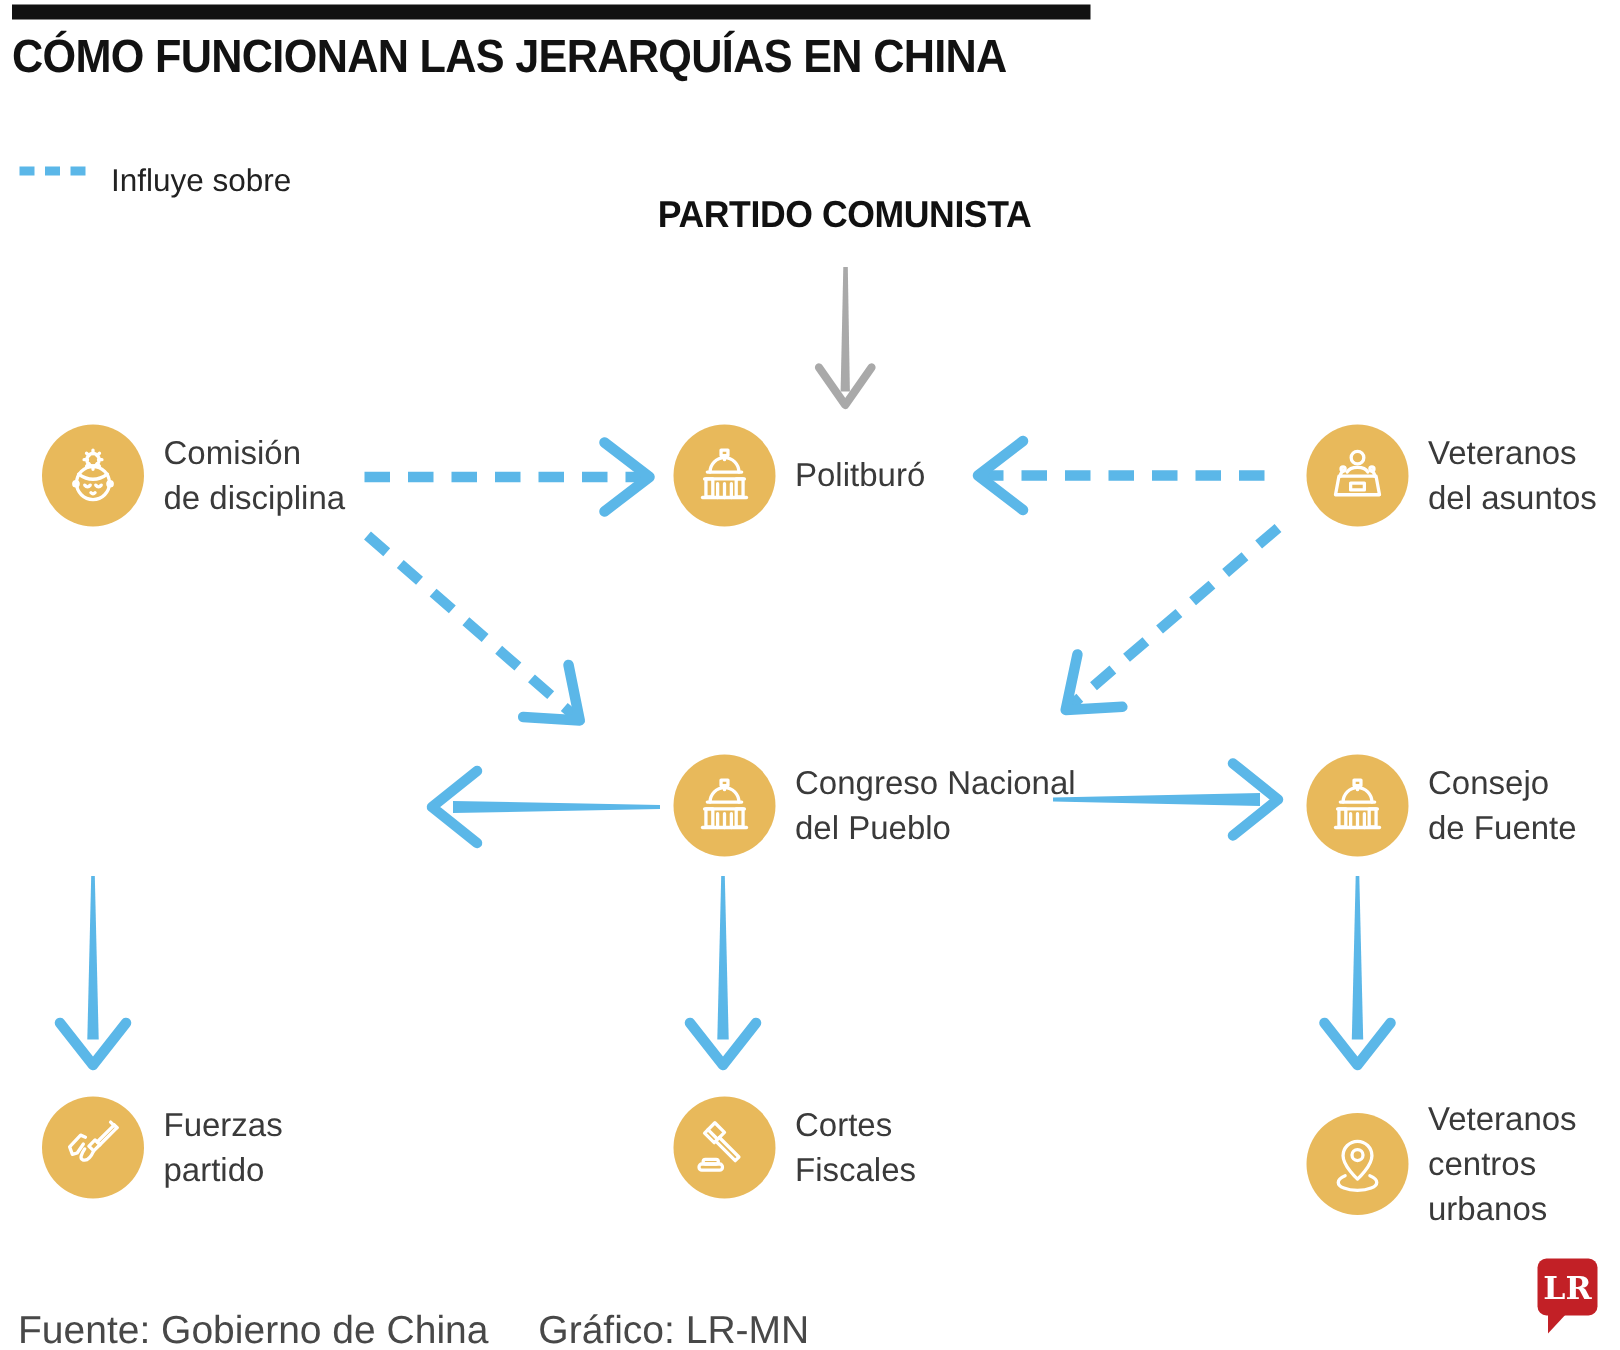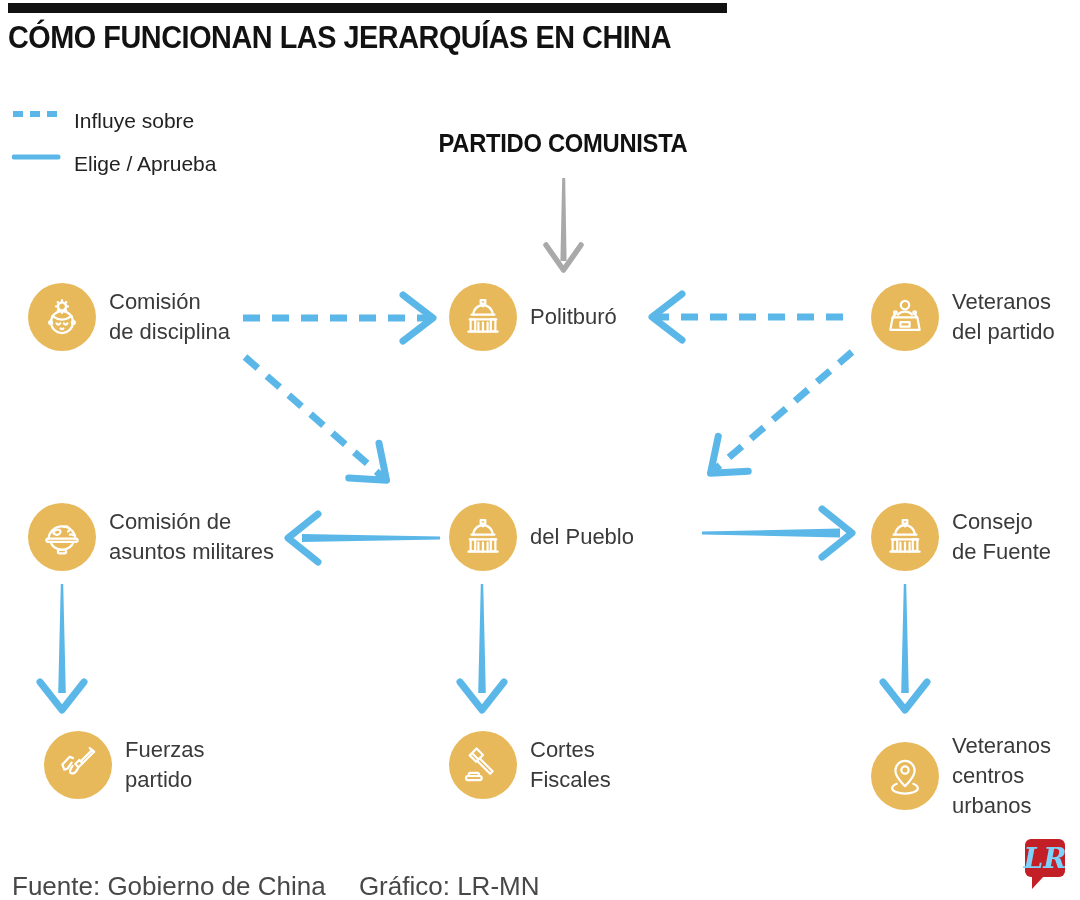--- a/index.html
+++ b/index.html
@@ -59,12 +59,6 @@
     </svg>
     <span>Influye sobre</span>
   </div>
-  <div class="legend-item" style="top:128px">
-    <svg class="legend-swatch" width="52" height="10">
-      <line x1="2" y1="5" x2="46" y2="5" stroke="#5BB7E8" stroke-width="5" stroke-linecap="round" class="legend-solid"></line>
-    </svg>
-    <span>Elige / Aprueba</span>
-  </div>
 
   <div class="root-label">PARTIDO COMUNISTA</div>
 

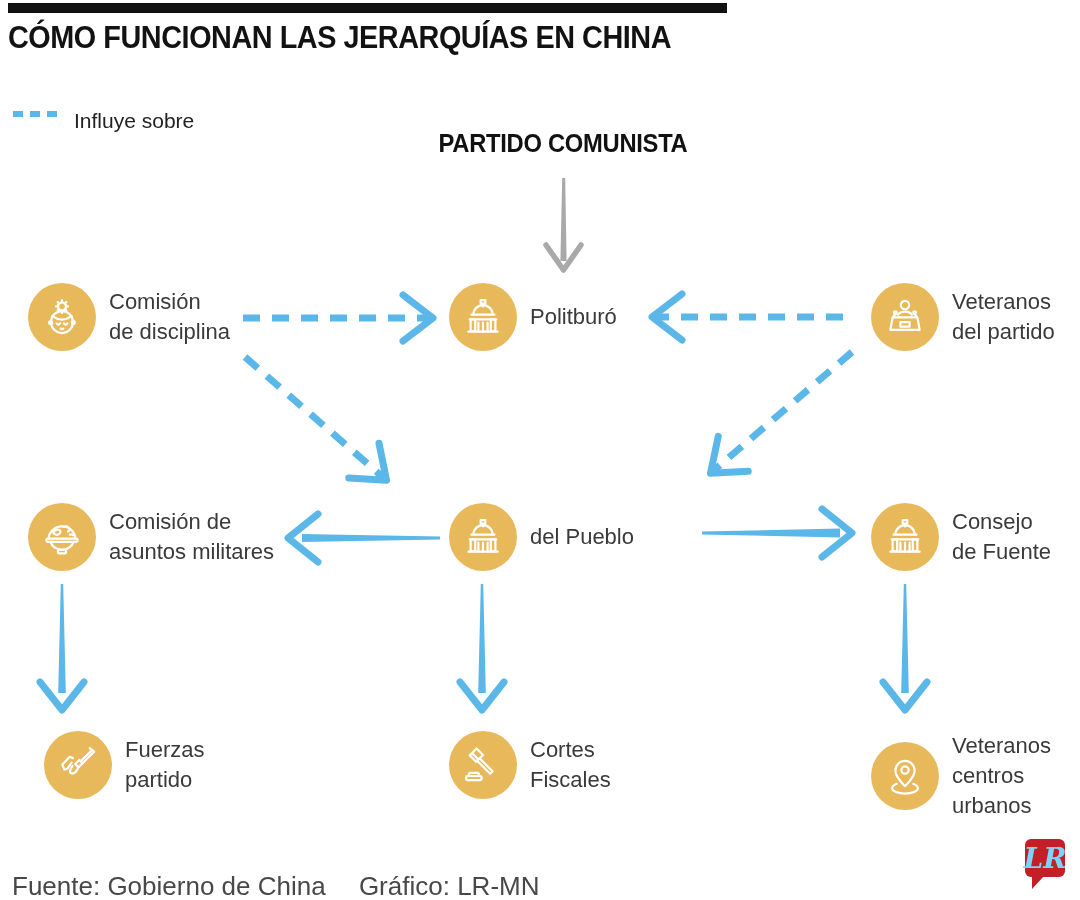--- a/index.html
+++ b/index.html
@@ -160,7 +160,7 @@
     </div>
     <div class="node-label">
       <div>Veteranos</div>
-      <div>del partido</div>
+      <div>del asuntos</div>
     </div>
   </div>
 

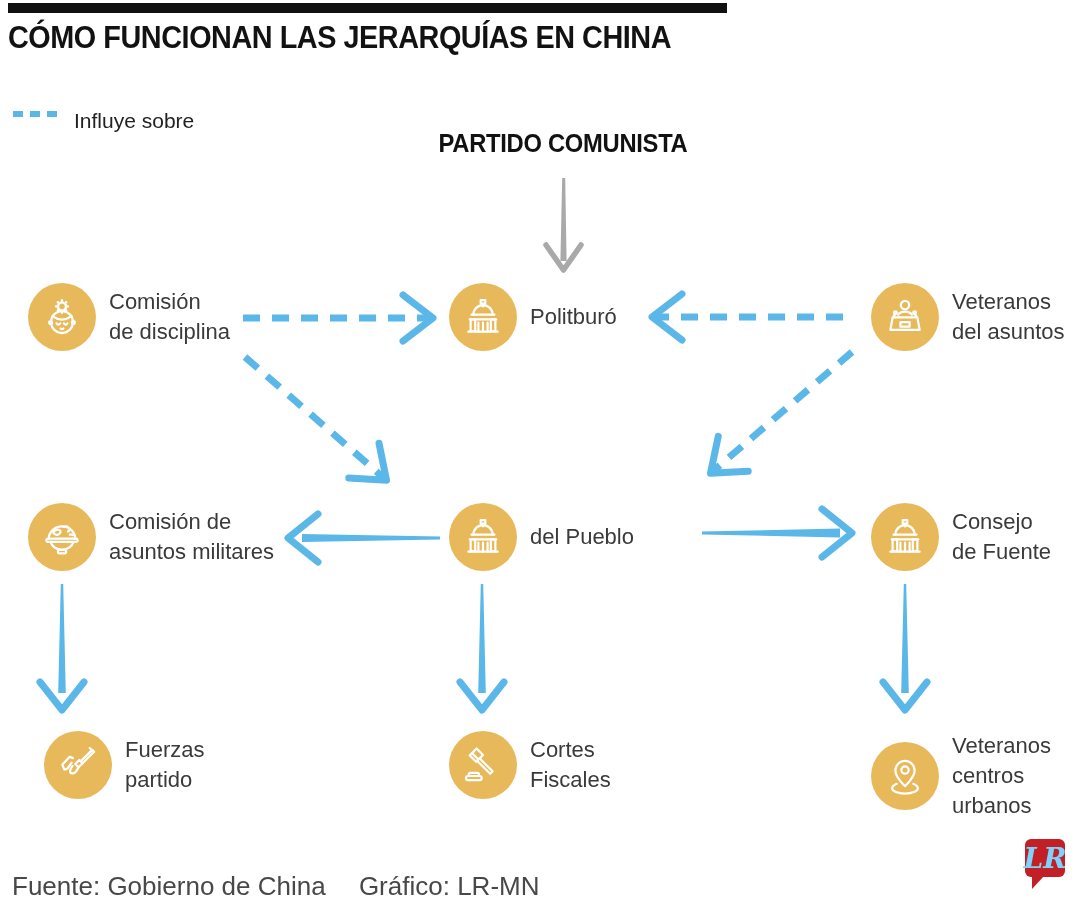--- a/index.html
+++ b/index.html
@@ -164,23 +164,6 @@
     </div>
   </div>
 
-  <div class="node" style="left:28px;top:503px">
-    <div class="icon-circle">
-      <svg width="44" height="44" viewBox="0 0 48 48">
-        <path d="M9.5 26 a14.5 13.5 0 0 1 29 0"></path>
-        <rect x="7" y="25.8" width="34" height="3.6" rx="1.8"></rect>
-        <path d="M11.5 29.5 a12.8 10.5 0 0 0 25 0"></path>
-        <rect x="19.5" y="38.2" width="9" height="3.6" rx="1.8"></rect>
-        <path d="M14.5 20 q1 -4.5 5 -4 q4 0.5 2.5 3.5 q-1.5 3 -4.5 2 z"></path>
-        <path d="M26 13 q3.5 -1.5 5.5 1 q2 2.5 -1 4"></path>
-        <path d="M32.5 21.5 q2 -1 3.5 0.5"></path>
-      </svg>
-    </div>
-    <div class="node-label">
-      <div>Comisión de</div>
-      <div>asuntos militares</div>
-    </div>
-  </div>
 
   <div class="node" style="left:449px;top:503px">
     <div class="icon-circle">

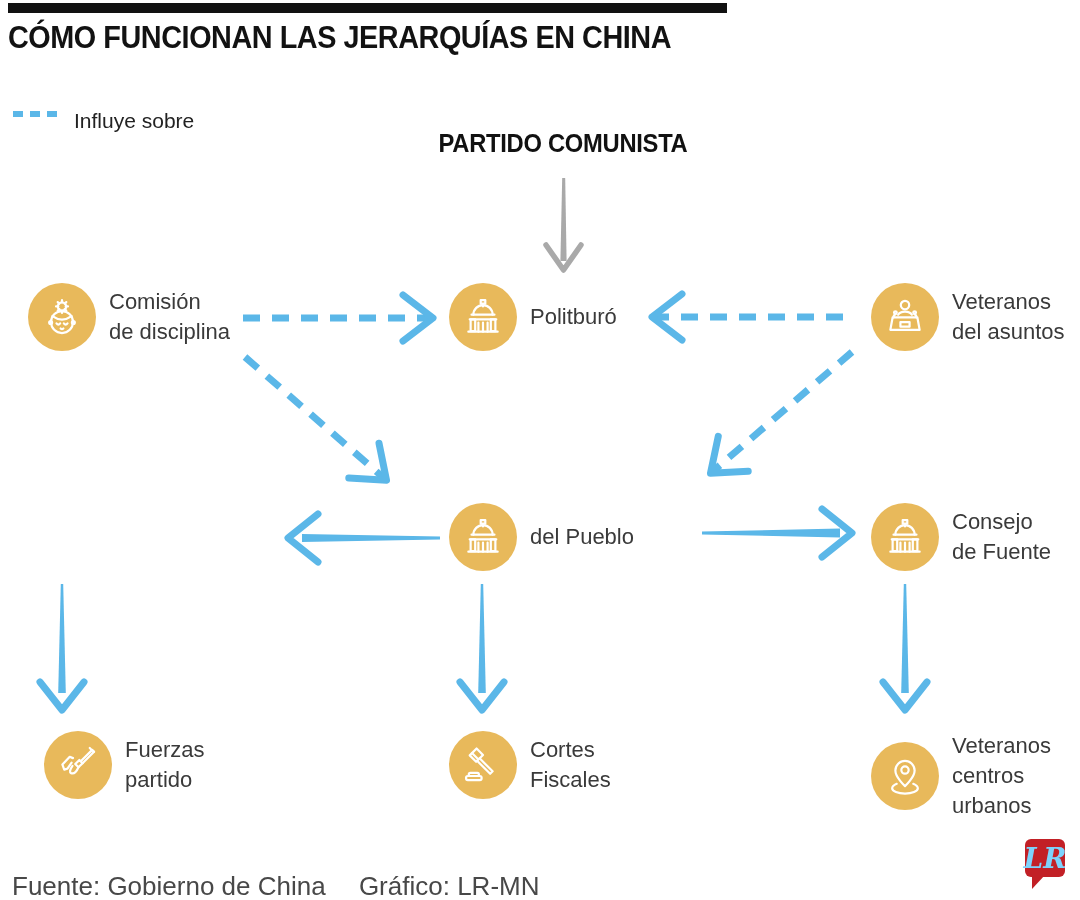--- a/index.html
+++ b/index.html
@@ -179,6 +179,7 @@
       </svg>
     </div>
     <div class="node-label">
+      <div>Congreso Nacional</div>
       <div>del Pueblo</div>
     </div>
   </div>

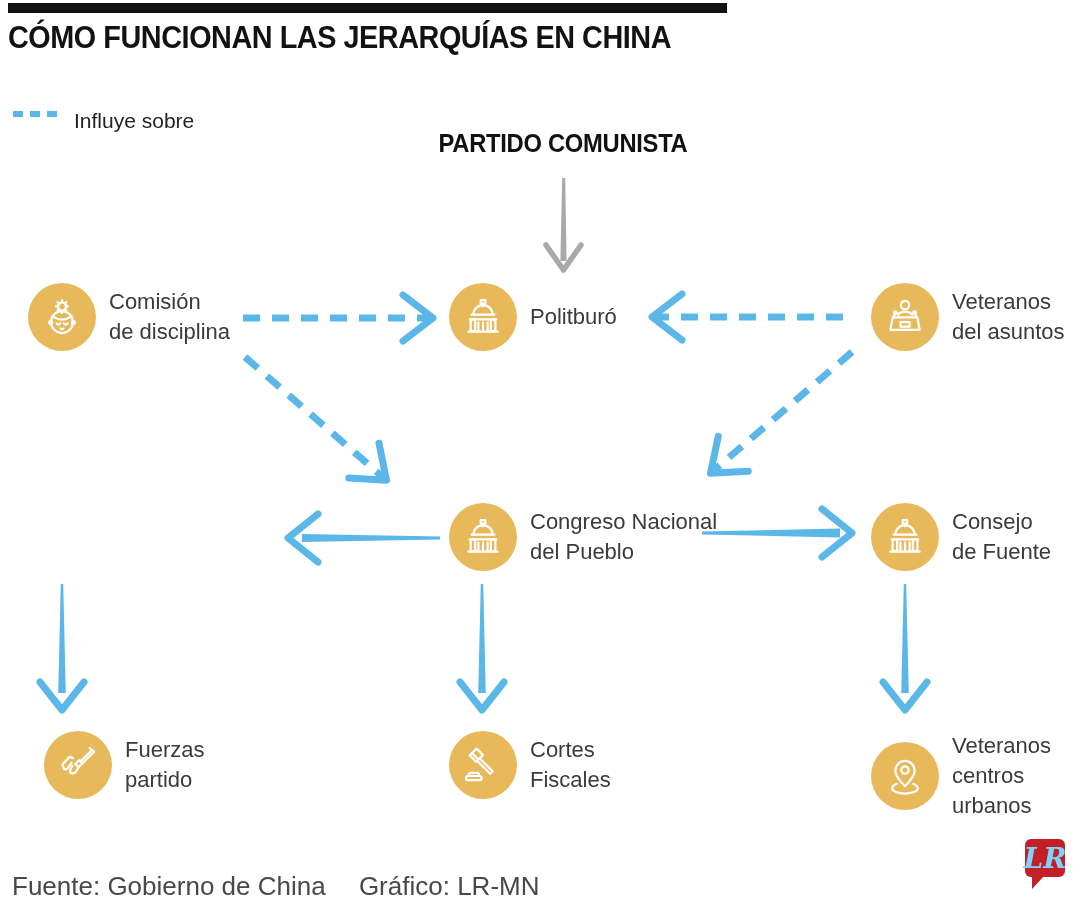--- a/index.html
+++ b/index.html
@@ -203,7 +203,7 @@
     </div>
   </div>
 
-  <div class="node" style="left:44px;top:731px">
+  <div class="node" style="left:28px;top:731px">
     <div class="icon-circle">
       <svg width="44" height="44" viewBox="0 0 48 48">
         <path d="M41.5 9.5 L39.5 7.5 L27 20"></path>

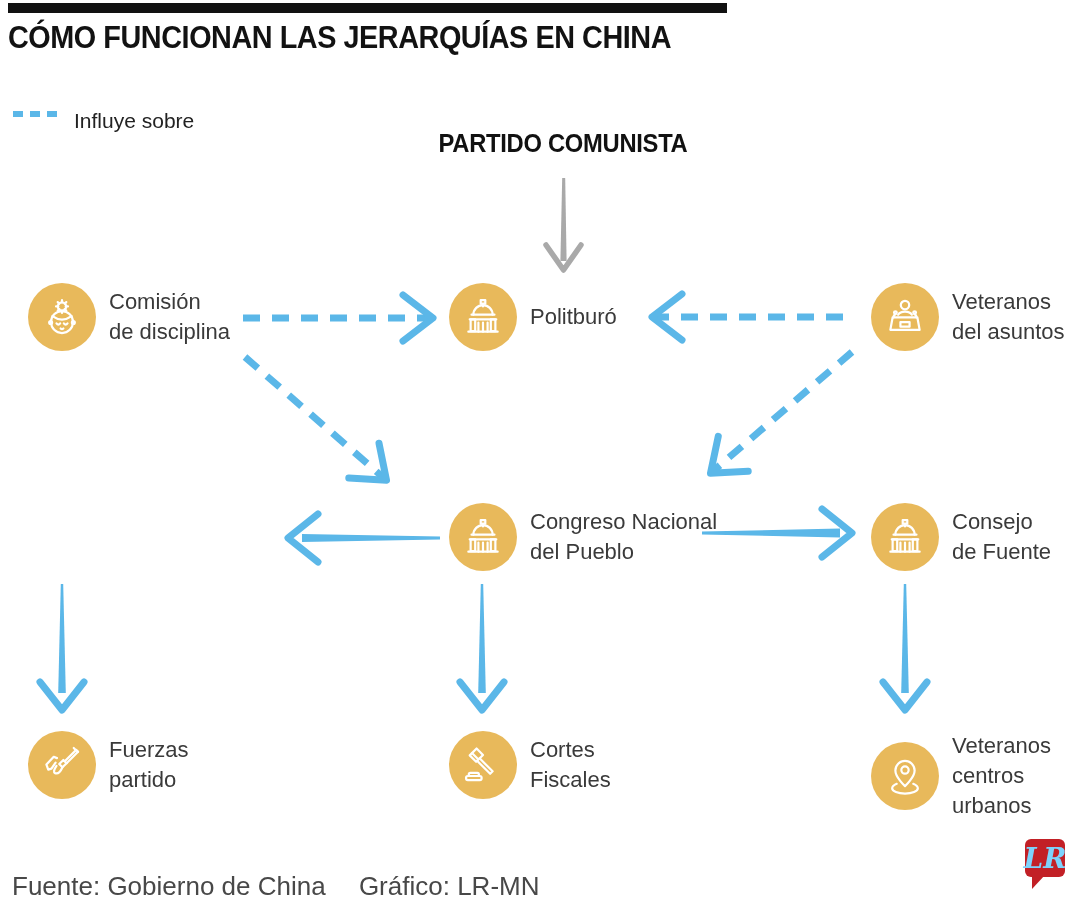--- a/index.html
+++ b/index.html
@@ -39,7 +39,7 @@
     position:absolute;left:1025px;top:839px;width:40px;height:38px;border-radius:6px;
     background:var(--logo-red);display:flex;align-items:center;justify-content:center;
   }
-  .logo span{font-family:"DejaVu Serif","Liberation Serif",serif;font-weight:bold;font-size:28px;color:#7dd3fc;font-style:italic;}
+  .logo span{font-family:"DejaVu Serif","Liberation Serif",serif;font-weight:bold;font-size:21px;color:#ffffff;}
   .logo-tail{
     position:absolute;left:7px;bottom:-12px;width:0;height:0;
     border-top:14px solid var(--logo-red);border-right:13px solid transparent;

